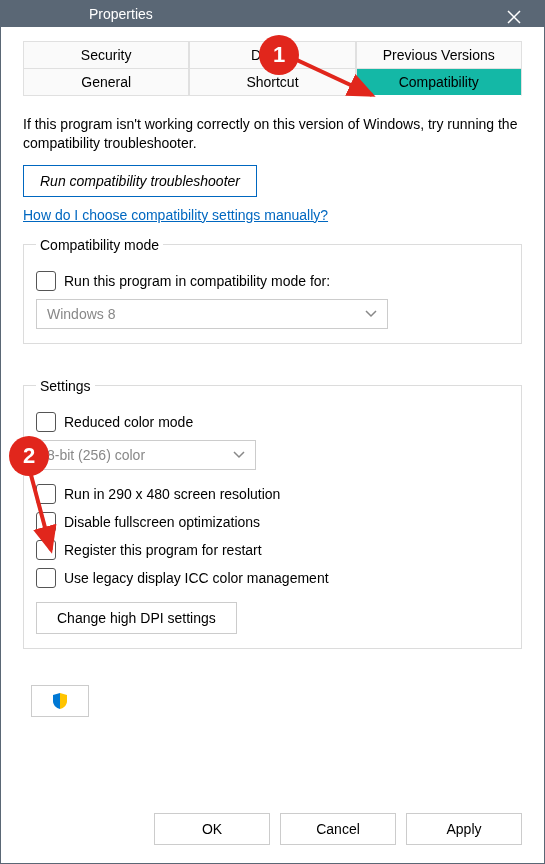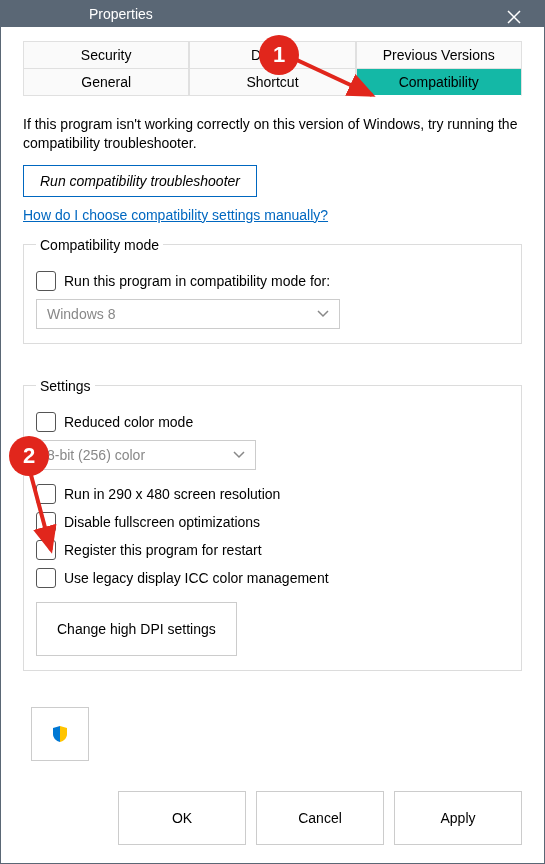--- a/index.html
+++ b/index.html
@@ -106,7 +106,7 @@
 .cb.checked svg { display: block; }
 .cb svg { display: none; }
 .select {
-  width: 304px;
+  width: 352px;
   height: 30px;
   border: 1px solid #ccc;
   color: #888;

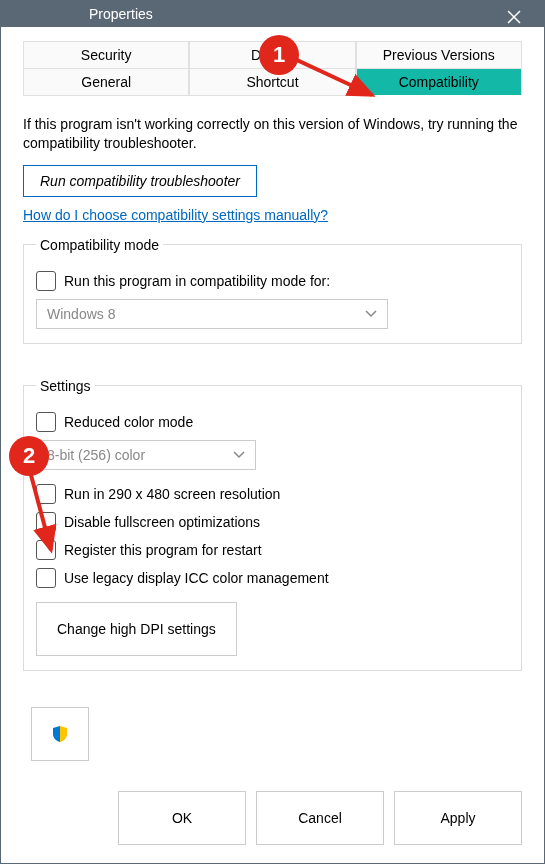--- a/index.html
+++ b/index.html
@@ -121,7 +121,7 @@
 .btn {
   border: 1px solid #ccc;
   background: #fff;
-  padding: 18px 20px;
+  padding: 7px 20px;
   font-size: 14px;
   cursor: pointer;
   font-family: inherit;

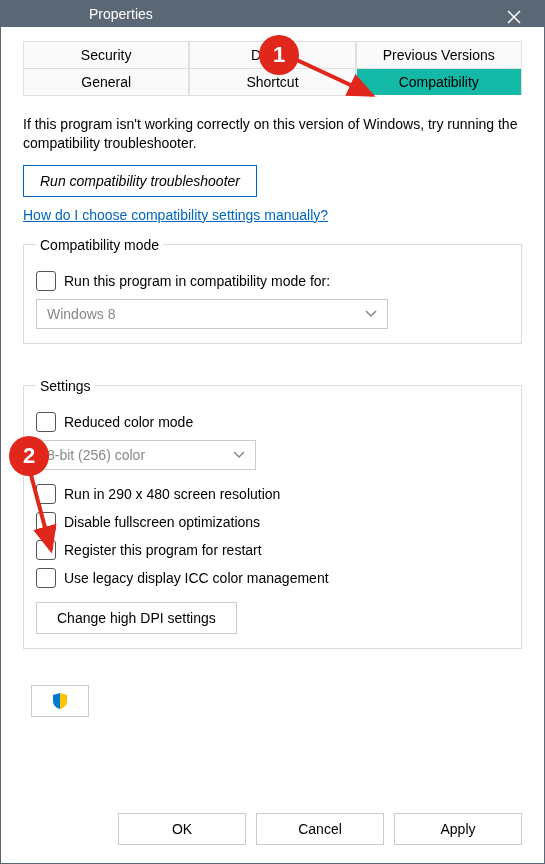--- a/index.html
+++ b/index.html
@@ -137,7 +137,7 @@
   display: flex;
   gap: 10px;
 }
-.footer .btn { width: 128px; justify-content: center; }
+.footer .btn { width: 116px; justify-content: center; }
 .shield {
   width: 16px;
   height: 16px;

